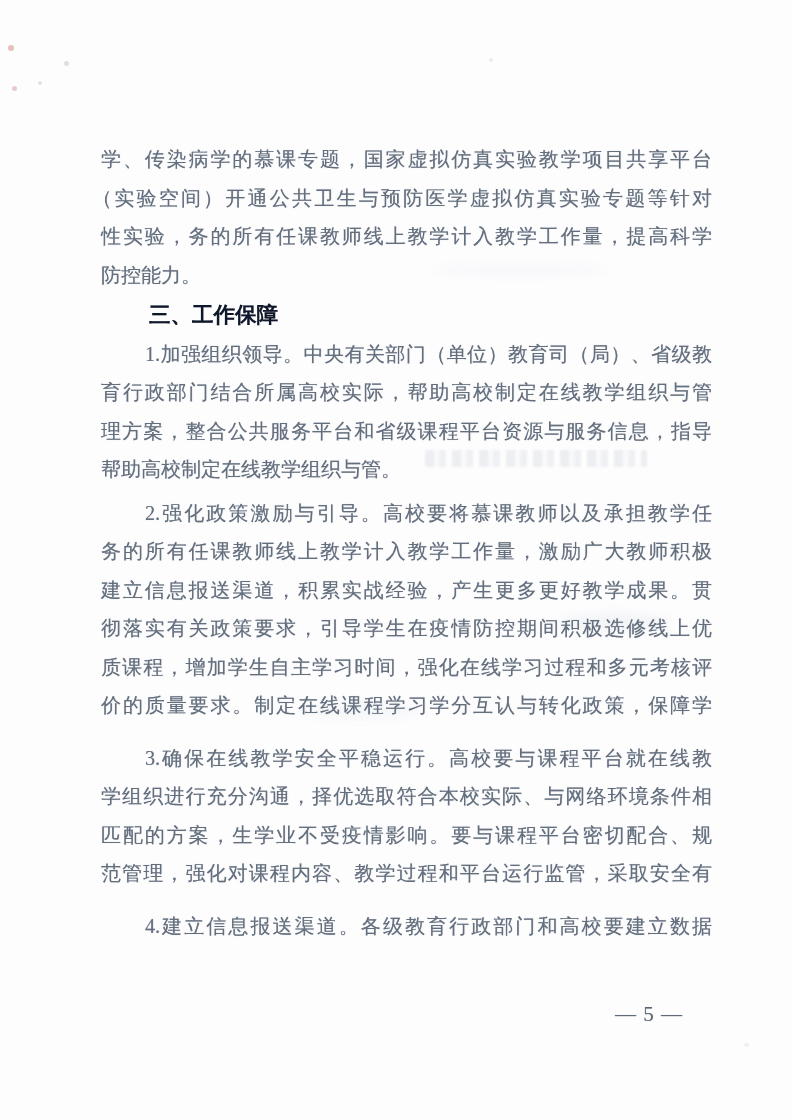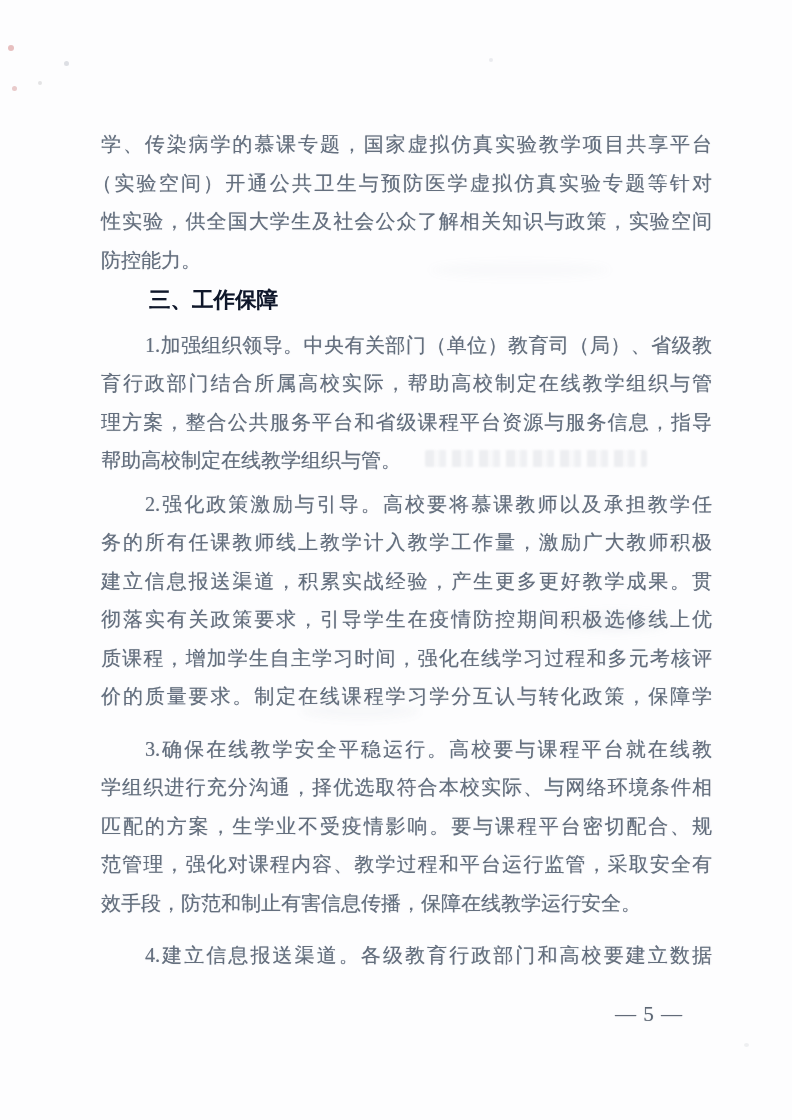--- a/index.html
+++ b/index.html
@@ -13,7 +13,7 @@
   }
   .doc-body {
     position:absolute;
-    left:101px; top:125px; width:611px;
+    left:101px; top:140px; width:611px;
     color:#646f7e;
     font-size:20px;
     text-shadow:0.2px 0.2px 0.7px rgba(95,106,122,0.55);

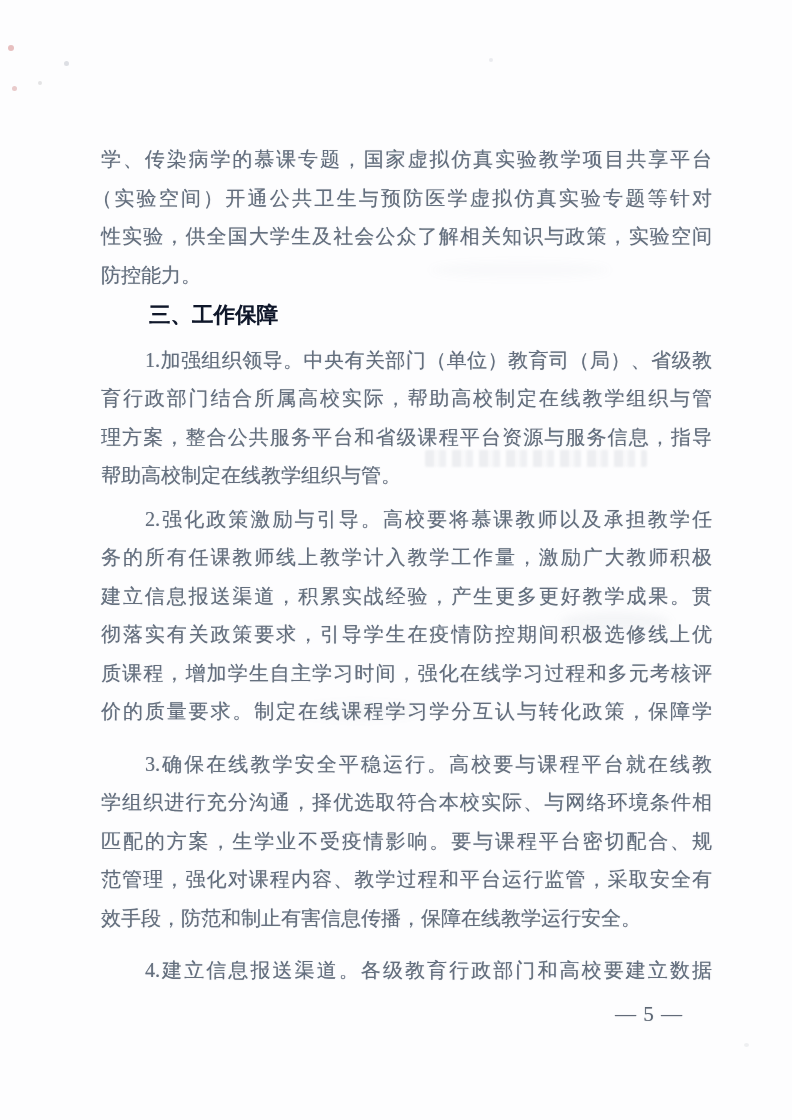--- a/index.html
+++ b/index.html
@@ -101,7 +101,7 @@
 
     <div class="line">学、传染病学的慕课专题，国家虚拟仿真实验教学项目共享平台</div>
     <div class="line hang">（实验空间）开通公共卫生与预防医学虚拟仿真实验专题等针对</div>
-    <div class="line">性实验，供全国大学生及社会公众了解相关知识与政策，实验空间</div>
+    <div class="line">性实验，务的所有任课教师线上教学计入教学工作量，提高科学</div>
     <div class="line end">防控能力。</div>
 
     <div class="line heading">三、工作保障</div>

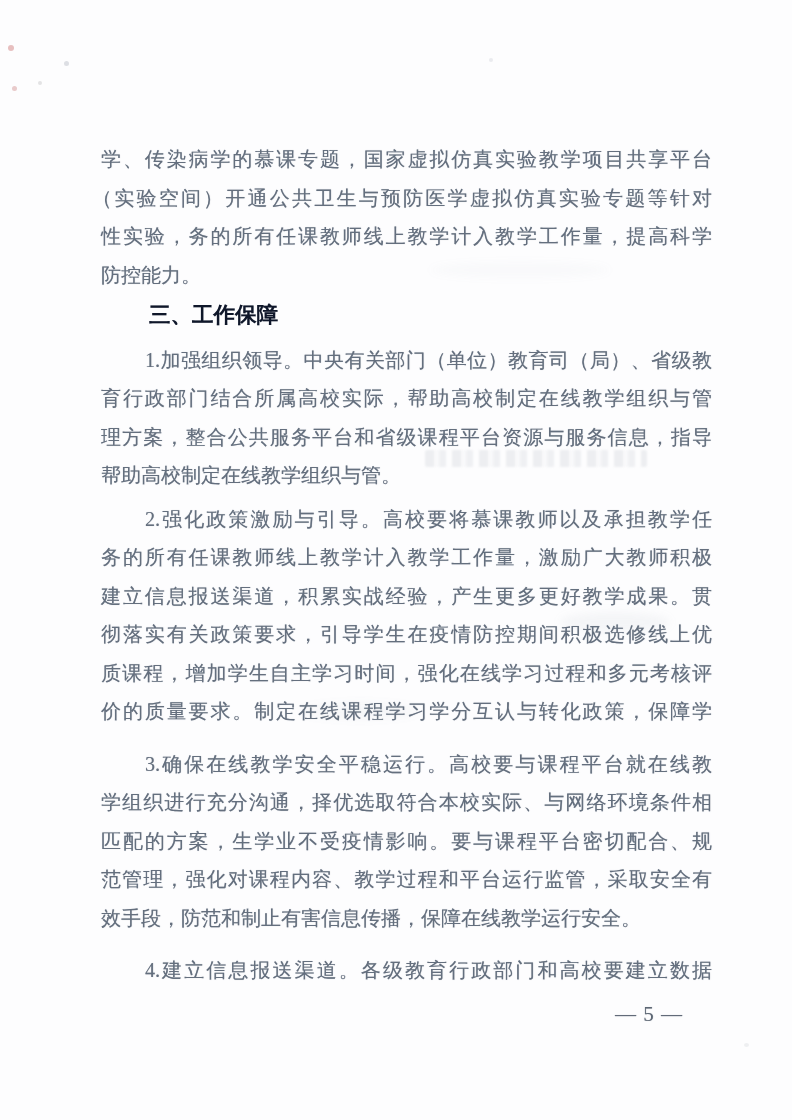--- a/index.html
+++ b/index.html
@@ -38,7 +38,7 @@
     padding-left:48px;
     text-shadow:0.2px 0.2px 0.6px rgba(80,90,105,0.6);
   }
-  .gap-s { margin-top:6px; }
+  .gap-s { margin-top:0; }
   .gap-m { margin-top:5px; }
   .gap-p { margin-top:14px; }
   .page-number {

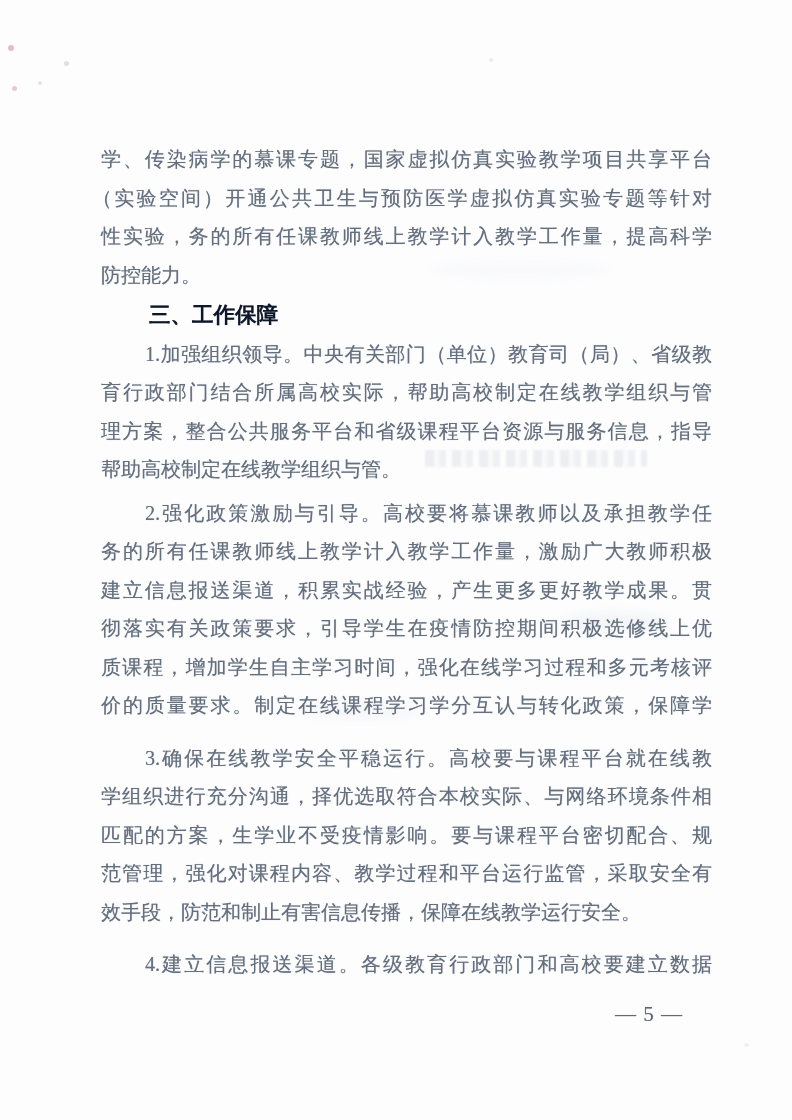--- a/index.html
+++ b/index.html
@@ -122,7 +122,6 @@
     <div class="line">学组织进行充分沟通，择优选取符合本校实际、与网络环境条件相</div>
     <div class="line">匹配的方案，生学业不受疫情影响。要与课程平台密切配合、规</div>
     <div class="line">范管理，强化对课程内容、教学过程和平台运行监管，采取安全有</div>
-    <div class="line end">效手段，防范和制止有害信息传播，保障在线教学运行安全。</div>
 
     <div class="line ind gap-p">4.建立信息报送渠道。各级教育行政部门和高校要建立数据</div>
 

